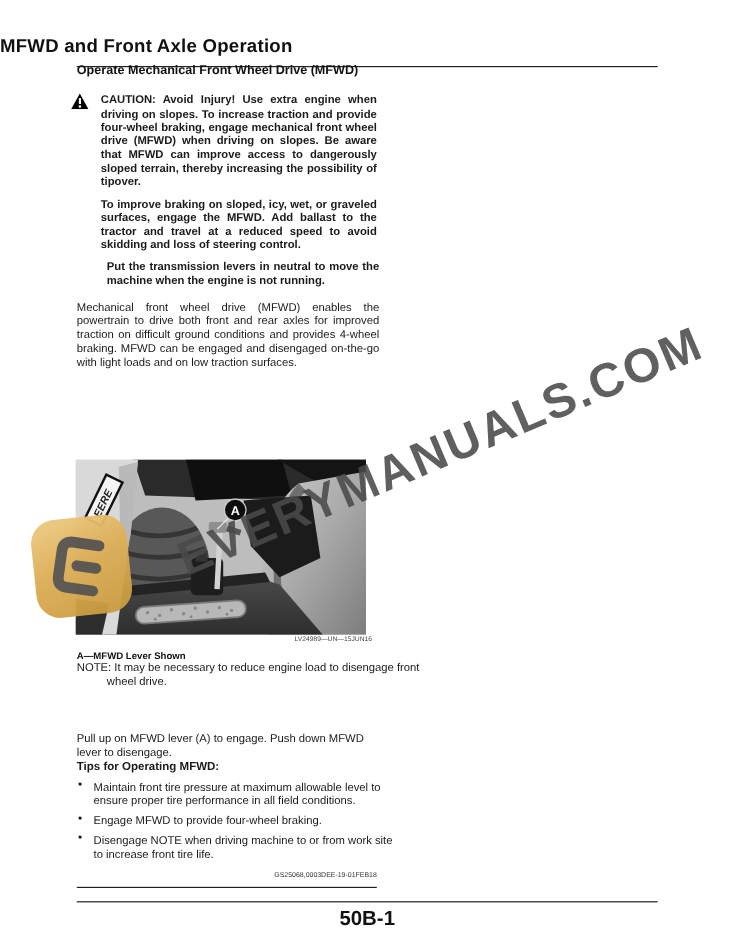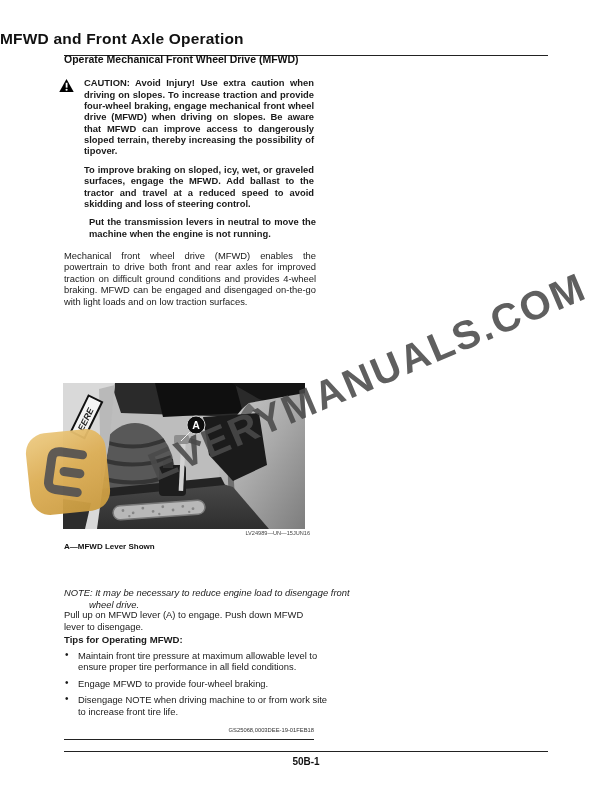--- a/index.html
+++ b/index.html
@@ -102,7 +102,7 @@
           <circle cx="10.1" cy="14.9" r="1.5" fill="#fff"></circle>
         </svg>
       </span>
-      <p>CAUTION: Avoid Injury! Use extra caution when driving on slopes. To increase traction and provide four-wheel braking, engage mechanical front wheel drive (MFWD) when driving on slopes. Be aware that MFWD can improve access to dangerously sloped terrain, thereby increasing the possibility of tipover.</p>
+      <p>CAUTION: Avoid Injury! Use extra engine when driving on slopes. To increase traction and provide four-wheel braking, engage mechanical front wheel drive (MFWD) when driving on slopes. Be aware that MFWD can improve access to dangerously sloped terrain, thereby increasing the possibility of tipover.</p>
       <p>To improve braking on sloped, icy, wet, or graveled surfaces, engage the MFWD. Add ballast to the tractor and travel at a reduced speed to avoid skidding and loss of steering control.</p>
     </div>
 

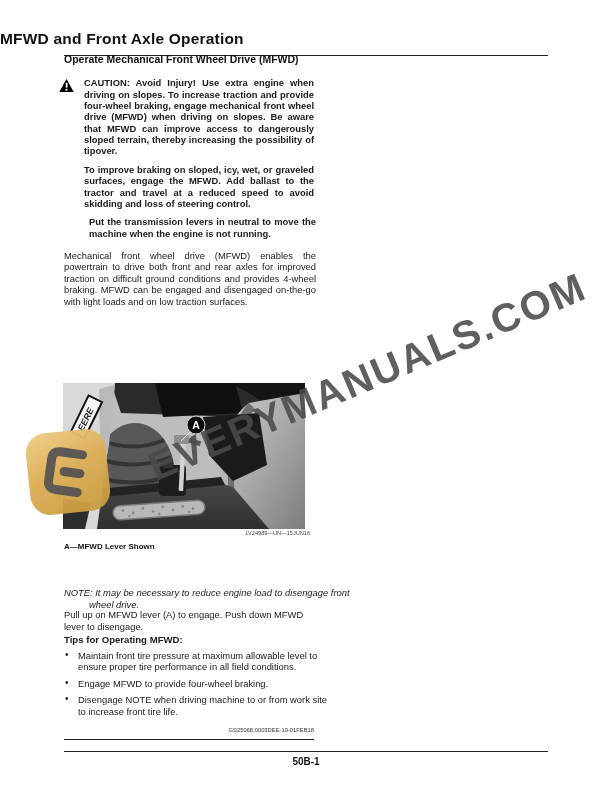--- a/index.html
+++ b/index.html
@@ -44,8 +44,8 @@
   }
   
   .note-par{
-    position:absolute;left:64px;top:578px;width:262px;font-size:9.4px;line-height:1.22;
-    font-style:italic;z-index:4;
+    position:absolute;left:64px;top:541px;width:262px;font-size:9.4px;line-height:1.22;
+    z-index:4;
   }
   .engage-par{
     position:absolute;left:64px;top:600px;width:258px;font-size:9.4px;line-height:1.22;z-index:4;

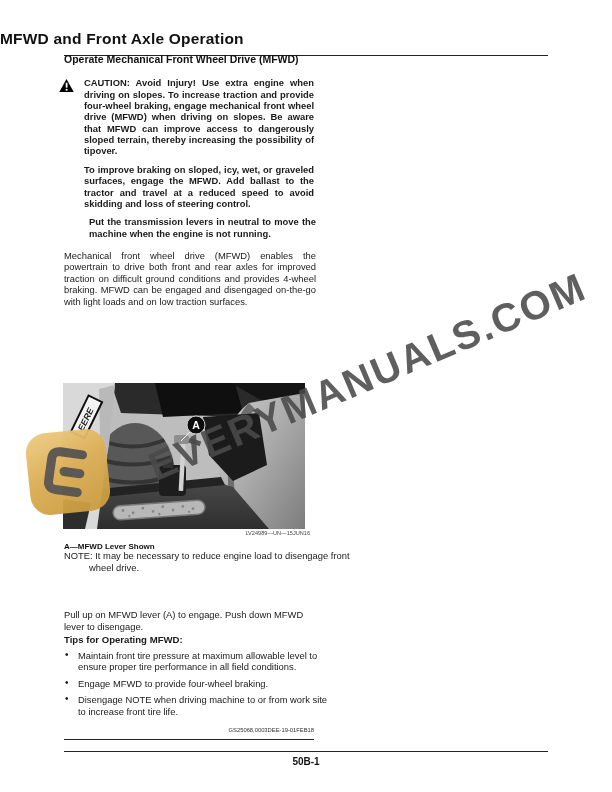--- a/index.html
+++ b/index.html
@@ -68,7 +68,7 @@
   }
   .page-number{
     position:absolute;left:0;top:756px;width:612px;text-align:center;
-    font-size:10px;font-weight:bold;color:#111;
+    font-size:17px;font-weight:bold;color:#111;
   }
   
   .watermark{

